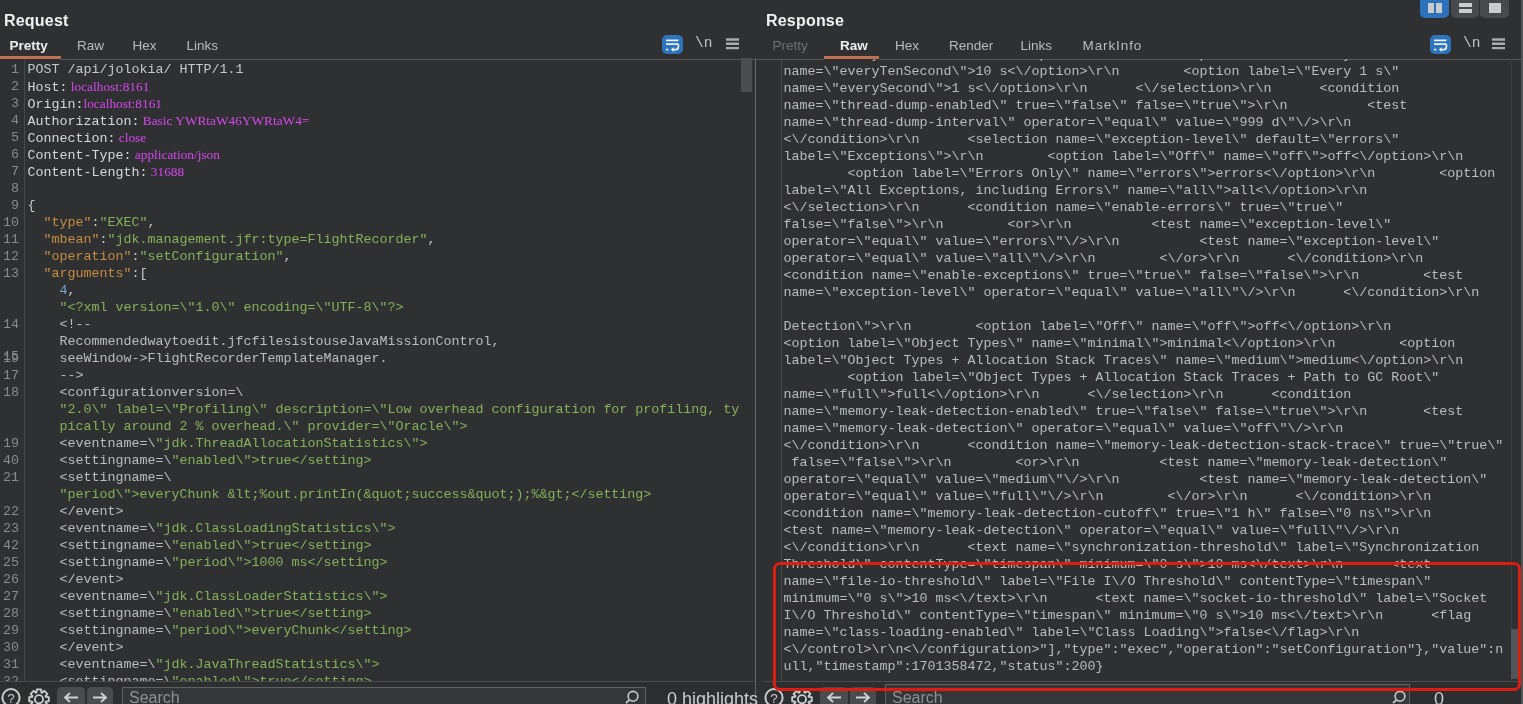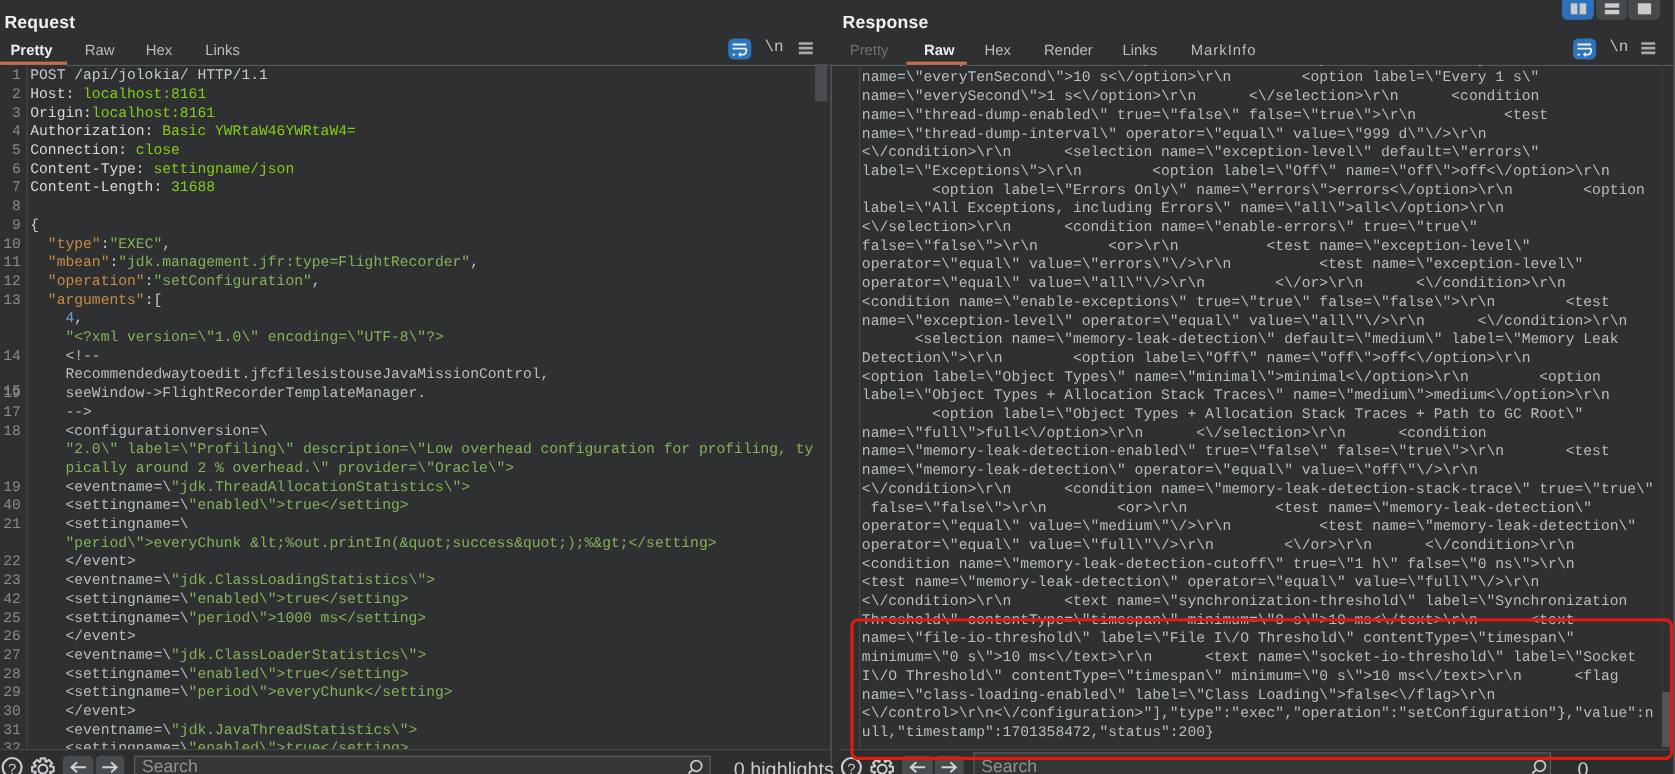--- a/index.html
+++ b/index.html
@@ -13,7 +13,7 @@
 .mono, .cr, .ln { font-family:"Liberation Mono", monospace; font-size:13.33px; line-height:17px; white-space:pre; }
 .cr { position:absolute; }
 .ln { position:absolute; width:19px; text-align:right; left:0; color:#878b8d; }
-.p { color:#c3cbcf;margin-top:16px; } .hn { color:#d3dade; } .hv { color:#84cc16; }
+.p { color:#c3cbcf;margin-top:16px; } .hn { color:#d3dade; } .hv { color:#d946ef;font-family:Liberation Serif, serif; }
 .k { color:#c98c40; } .g { color:#85b258; } .b { color:#74a3d0; } .x { color:#b8bfc3; }
 .w { color:#b7bec2; }
 .gutline { position:absolute; top:59px; bottom:19px; width:1px; background:#474a4c; }

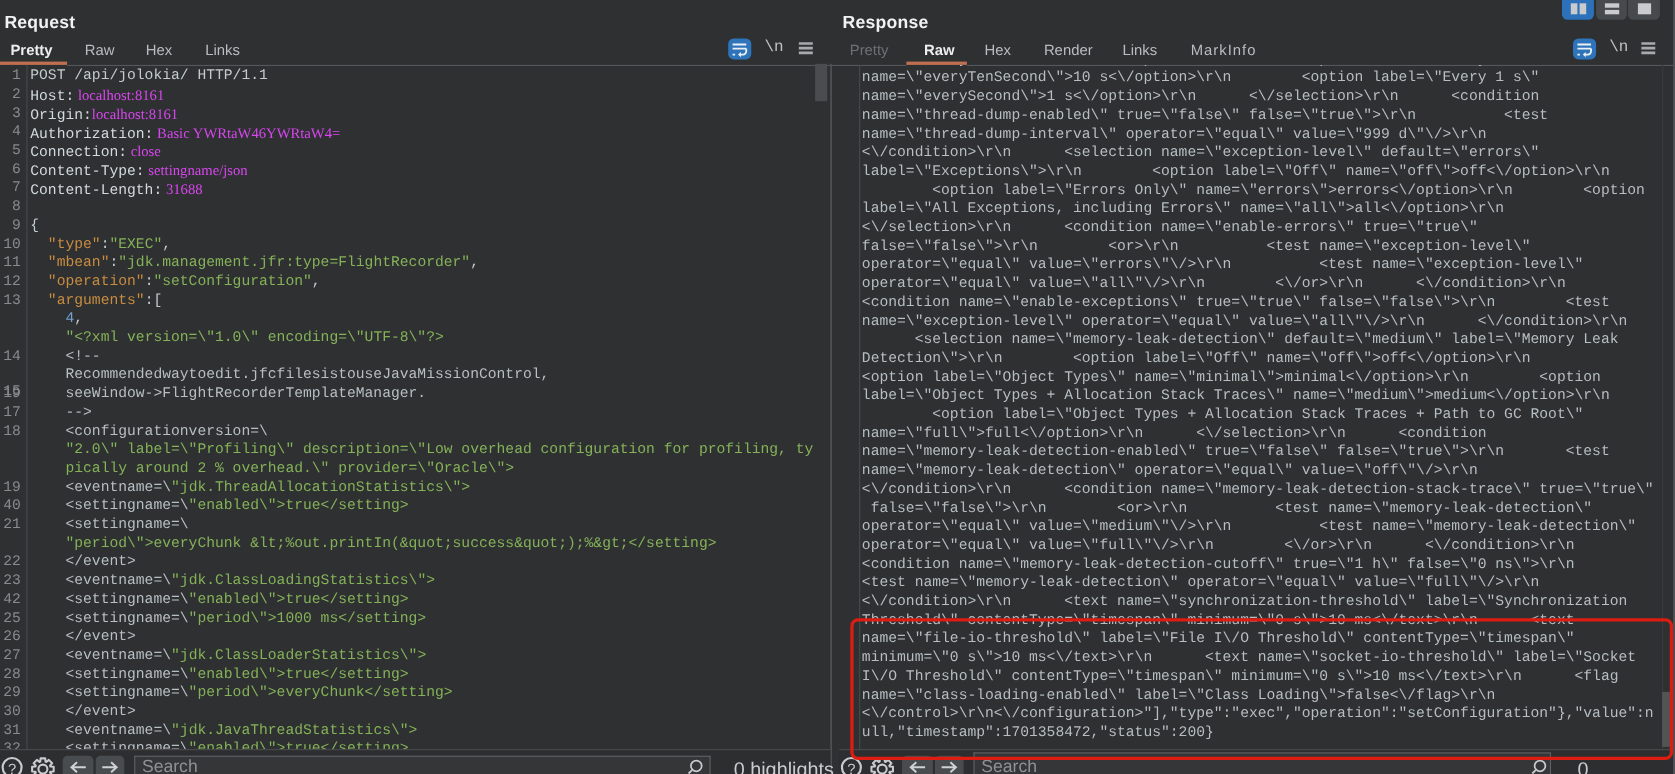--- a/index.html
+++ b/index.html
@@ -58,7 +58,7 @@
 <div class="ln" style="top:129px">5</div>
 <div class="cr" style="top:129px;left:27.5px"><span class="hn">Connection:</span><span class="hv"> close</span></div>
 <div class="ln" style="top:146px">6</div>
-<div class="cr" style="top:146px;left:27.5px"><span class="hn">Content-Type:</span><span class="hv"> settingname/json</span></div>
+<div class="cr" style="top:146px;left:27.5px"><span class="hn">Content-Type:</span><span class="hv"> application/json</span></div>
 <div class="ln" style="top:163px">7</div>
 <div class="cr" style="top:163px;left:27.5px"><span class="hn">Content-Length:</span><span class="hv"> 31688</span></div>
 <div class="ln" style="top:180px">8</div>

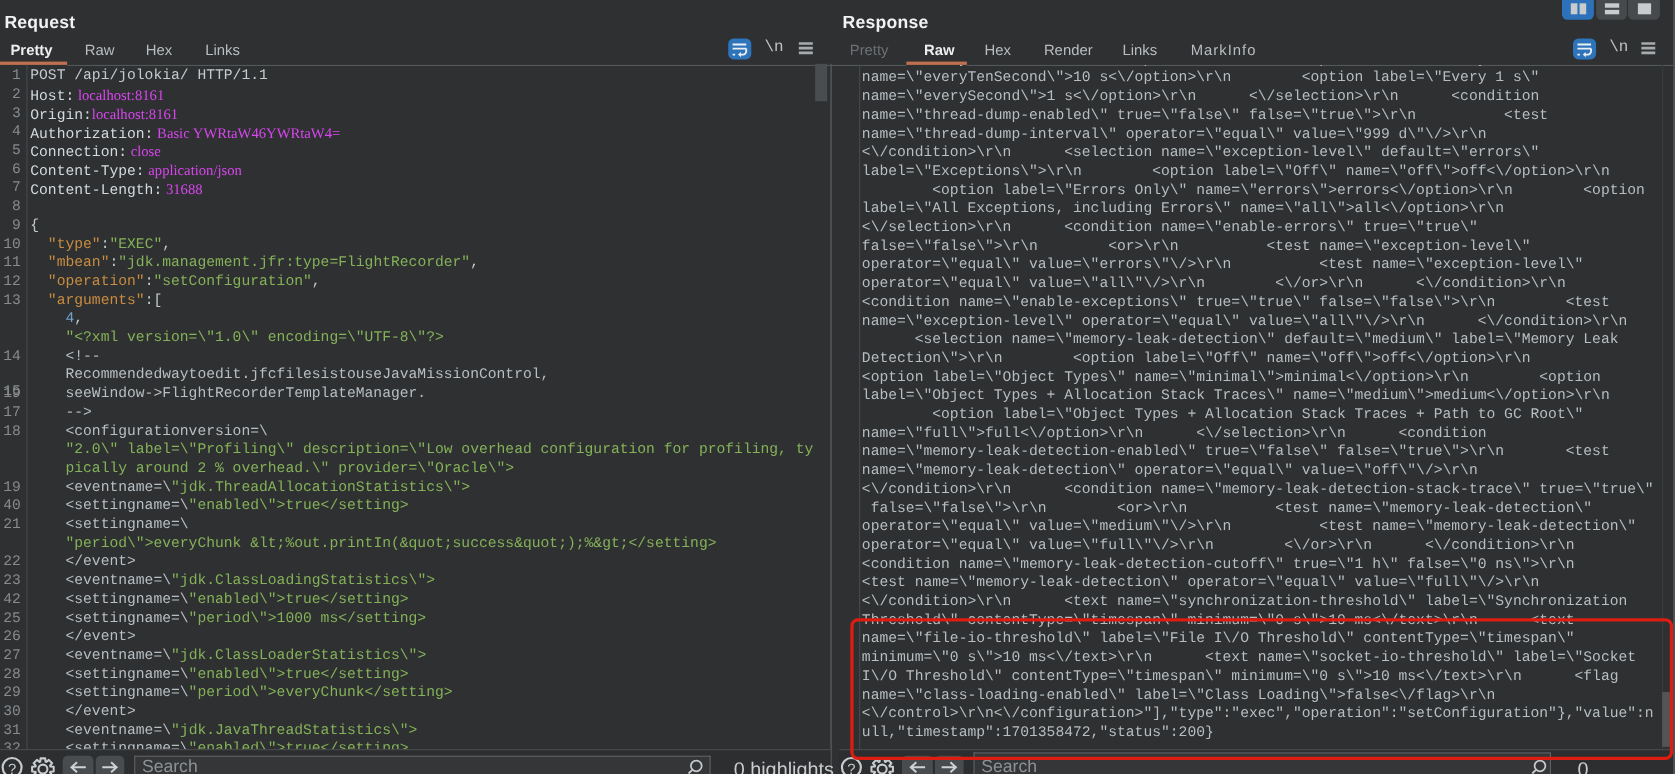--- a/index.html
+++ b/index.html
@@ -161,7 +161,6 @@
 <div class="cr" style="top:250.25px;left:783.5px"><span class="w">operator=\"equal\" value=\"all\"\/&gt;\r\n        &lt;\/or&gt;\r\n      &lt;\/condition&gt;\r\n</span></div>
 <div class="cr" style="top:267.25px;left:783.5px"><span class="w">&lt;condition name=\"enable-exceptions\" true=\"true\" false=\"false\"&gt;\r\n        &lt;test</span></div>
 <div class="cr" style="top:284.25px;left:783.5px"><span class="w">name=\"exception-level\" operator=\"equal\" value=\"all\"\/&gt;\r\n      &lt;\/condition&gt;\r\n</span></div>
-<div class="cr" style="top:301.25px;left:783.5px"><span class="w">      &lt;selection name=\"memory-leak-detection\" default=\"medium\" label=\"Memory Leak</span></div>
 <div class="cr" style="top:318.25px;left:783.5px"><span class="w">Detection\"&gt;\r\n        &lt;option label=\"Off\" name=\"off\"&gt;off&lt;\/option&gt;\r\n</span></div>
 <div class="cr" style="top:335.25px;left:783.5px"><span class="w">&lt;option label=\"Object Types\" name=\"minimal\"&gt;minimal&lt;\/option&gt;\r\n        &lt;option</span></div>
 <div class="cr" style="top:352.25px;left:783.5px"><span class="w">label=\"Object Types + Allocation Stack Traces\" name=\"medium\"&gt;medium&lt;\/option&gt;\r\n</span></div>

